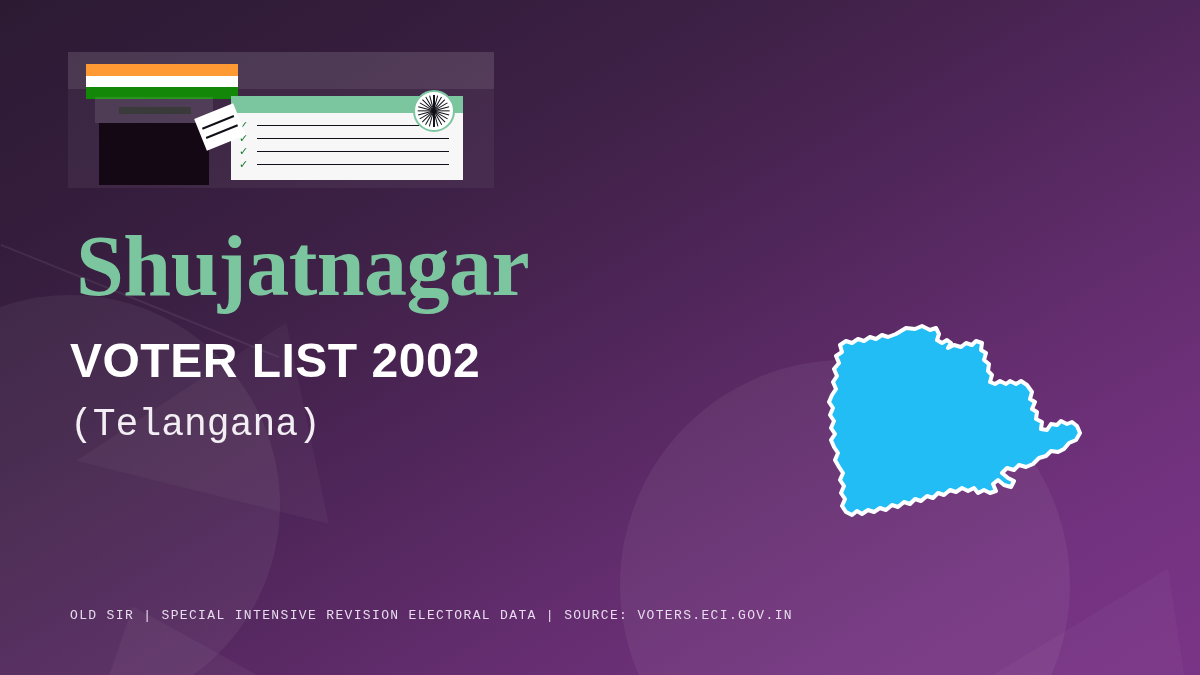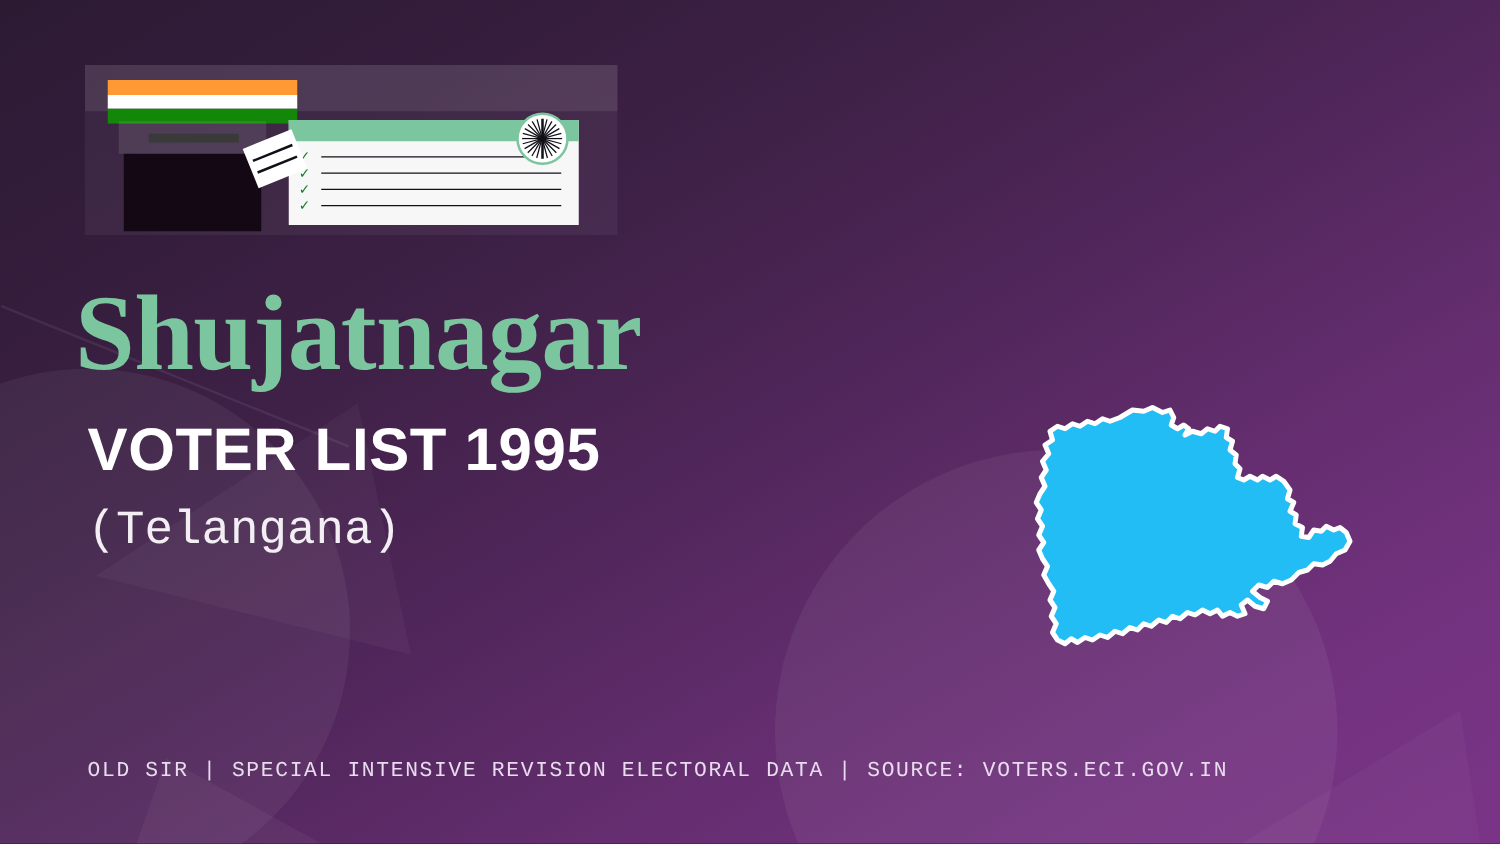--- a/index.html
+++ b/index.html
@@ -184,7 +184,7 @@
 
   
   #title {
-    position:absolute; left:60px; top:218px;
+    position:absolute; left:76px; top:218px;
     font-family:"Liberation Serif", serif;
     font-weight:700;
     font-size:86px;

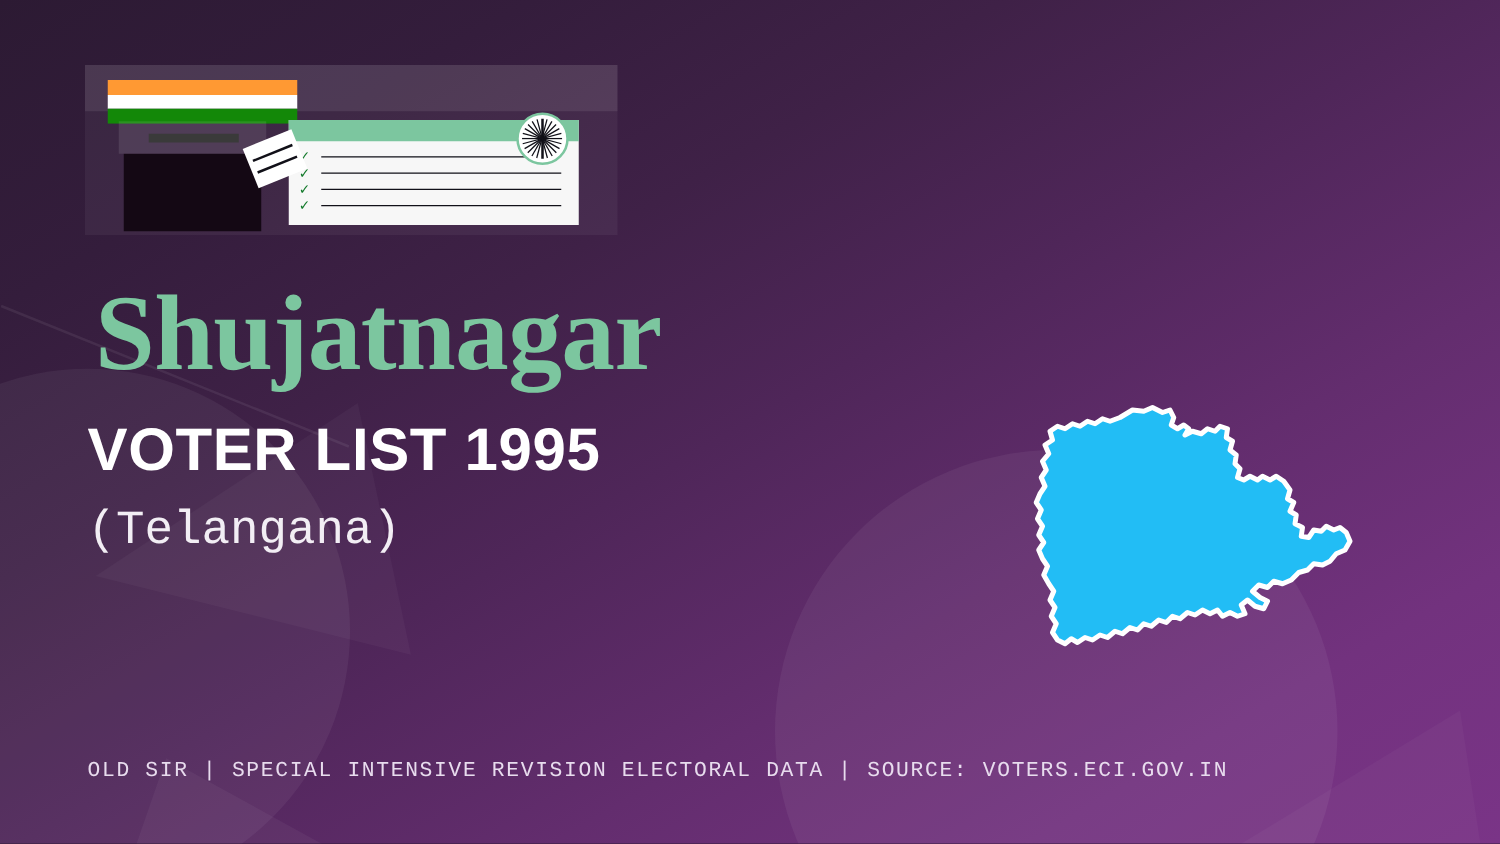--- a/index.html
+++ b/index.html
@@ -303,7 +303,7 @@
   </div>
 
   <div id="title">Shujatnagar</div>
-  <div id="subtitle">VOTER LIST 1995</div>
+  <div id="subtitle">VOTER LIST 2002</div>
   <div id="region">(Telangana)</div>
 
   <div id="footer">OLD SIR | SPECIAL INTENSIVE REVISION ELECTORAL DATA | SOURCE: VOTERS.ECI.GOV.IN</div>

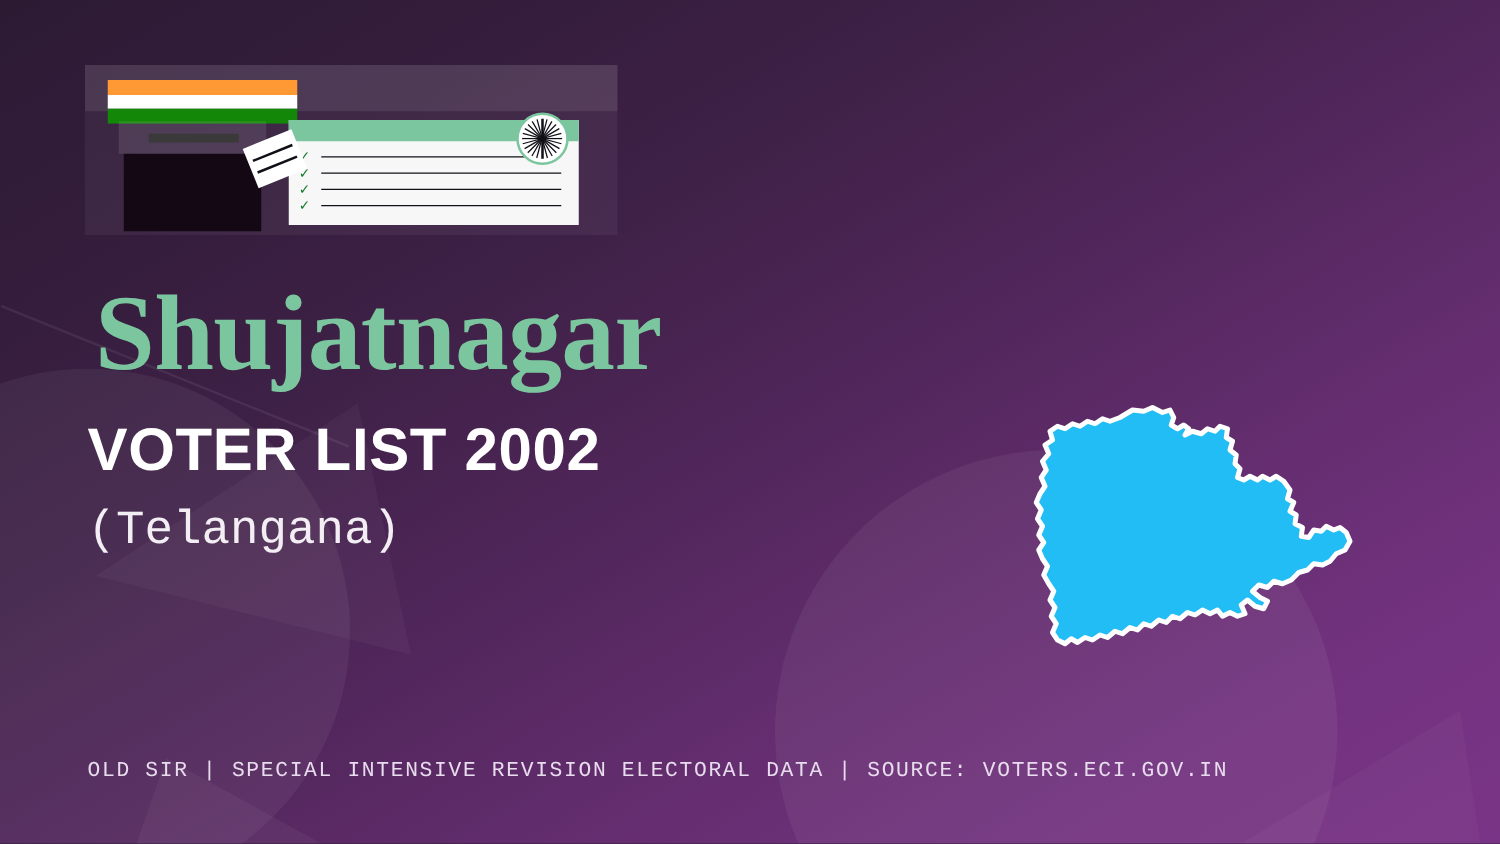--- a/index.html
+++ b/index.html
@@ -216,7 +216,7 @@
   #footer {
     position:absolute; left:70px; top:608px;
     font-family:"Liberation Mono", monospace;
-    font-size:17px;
+    font-size:13px;
     letter-spacing:1.35px;
     color:#e8dcee;
     white-space:nowrap;

